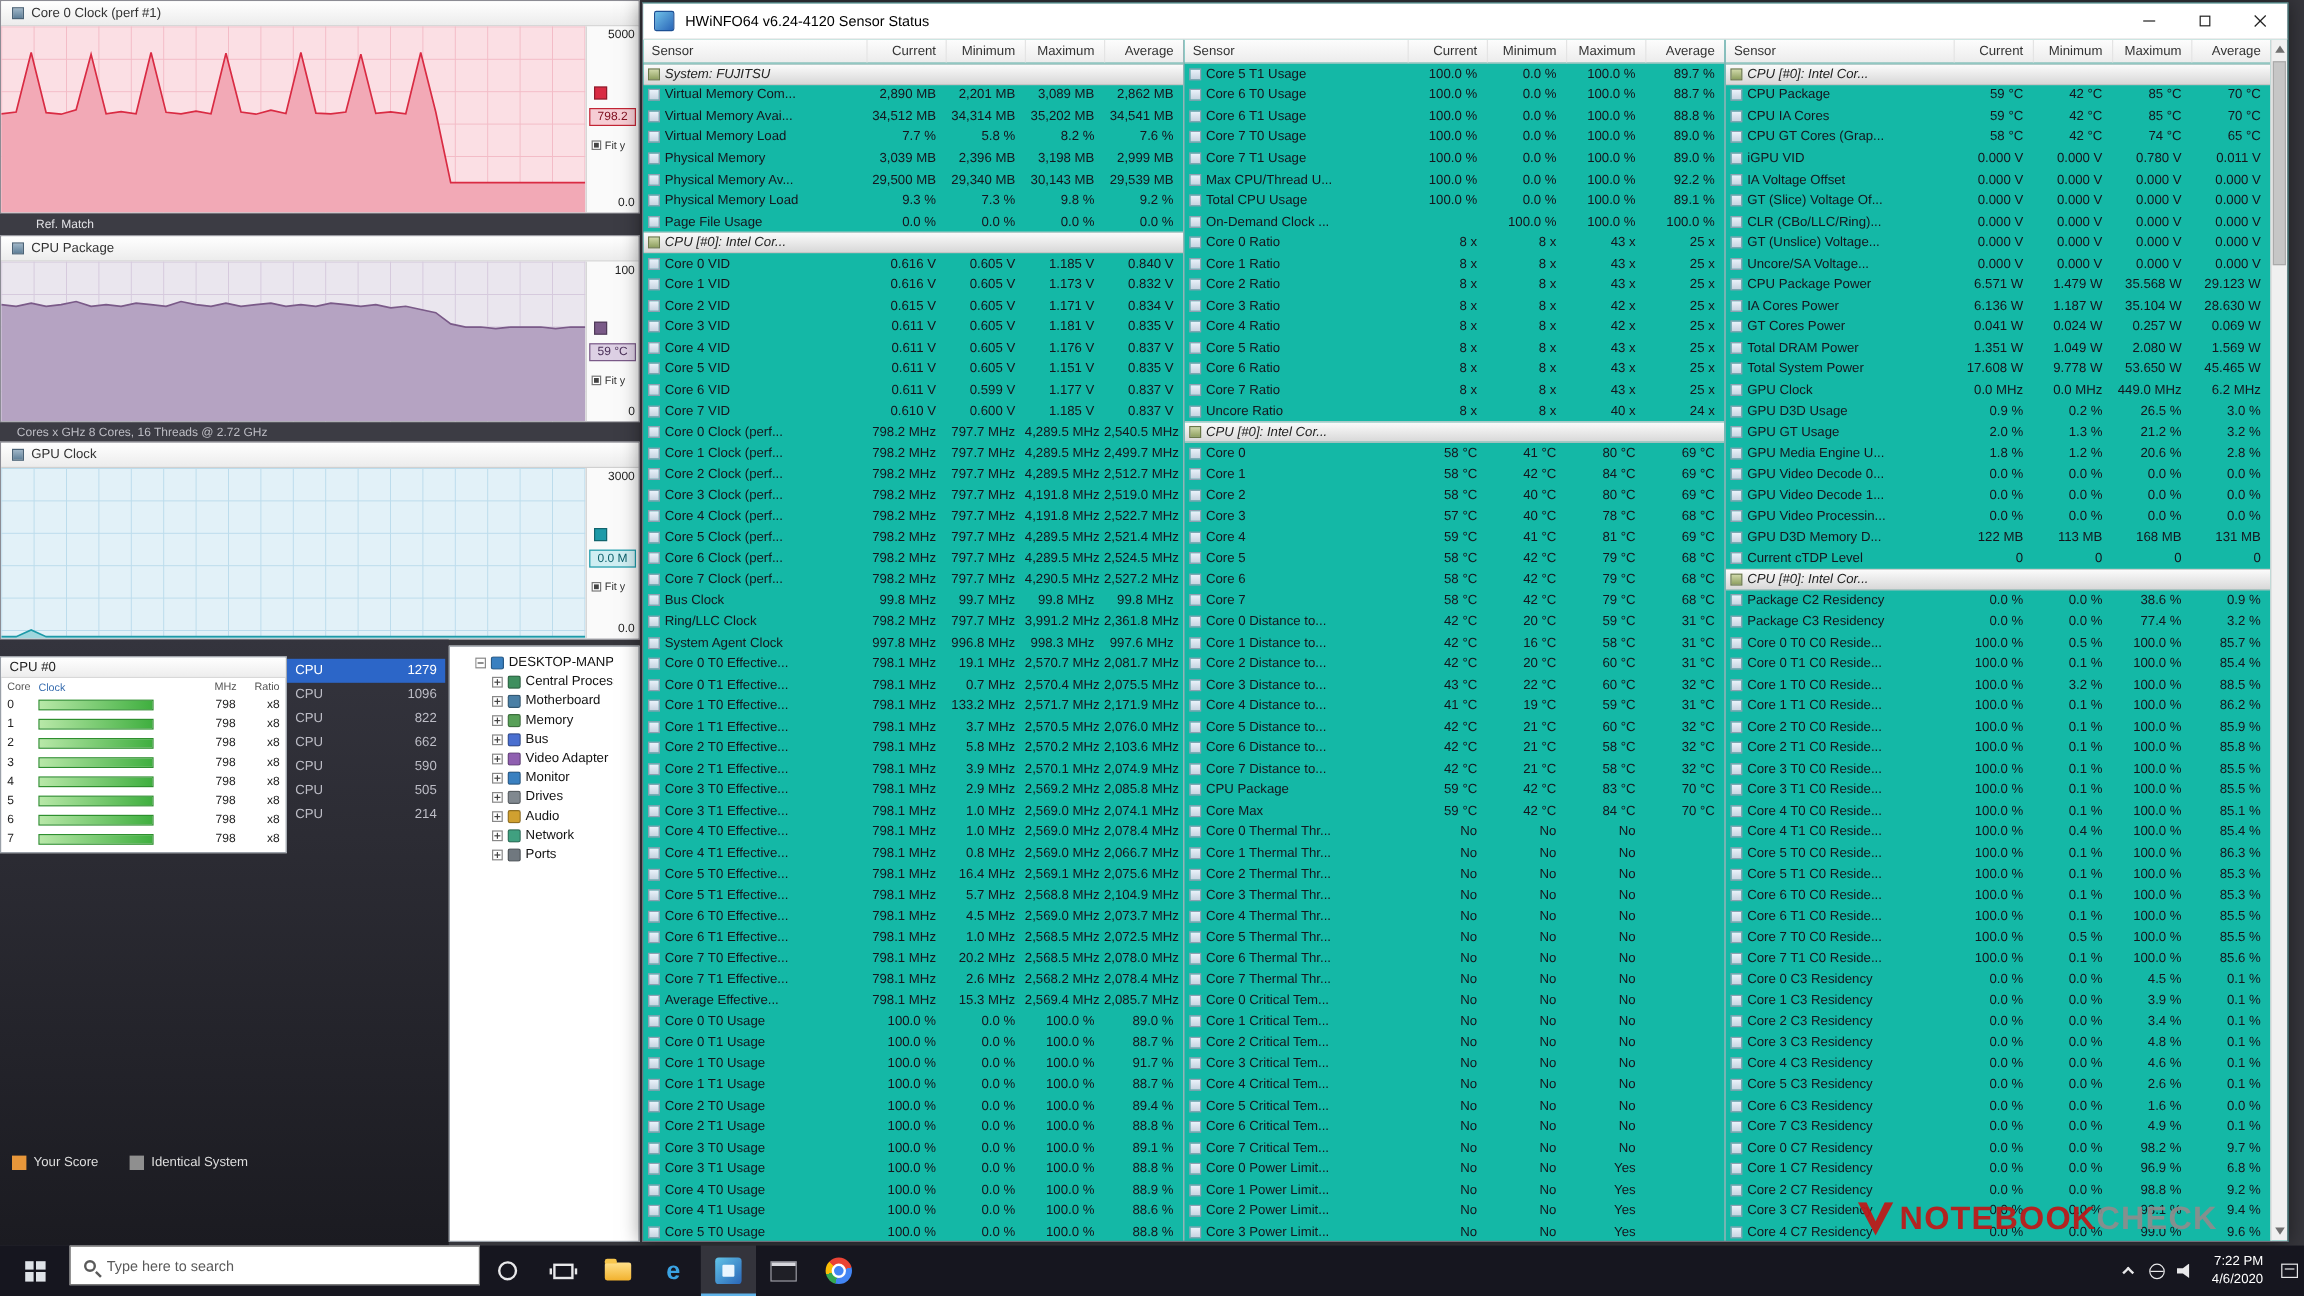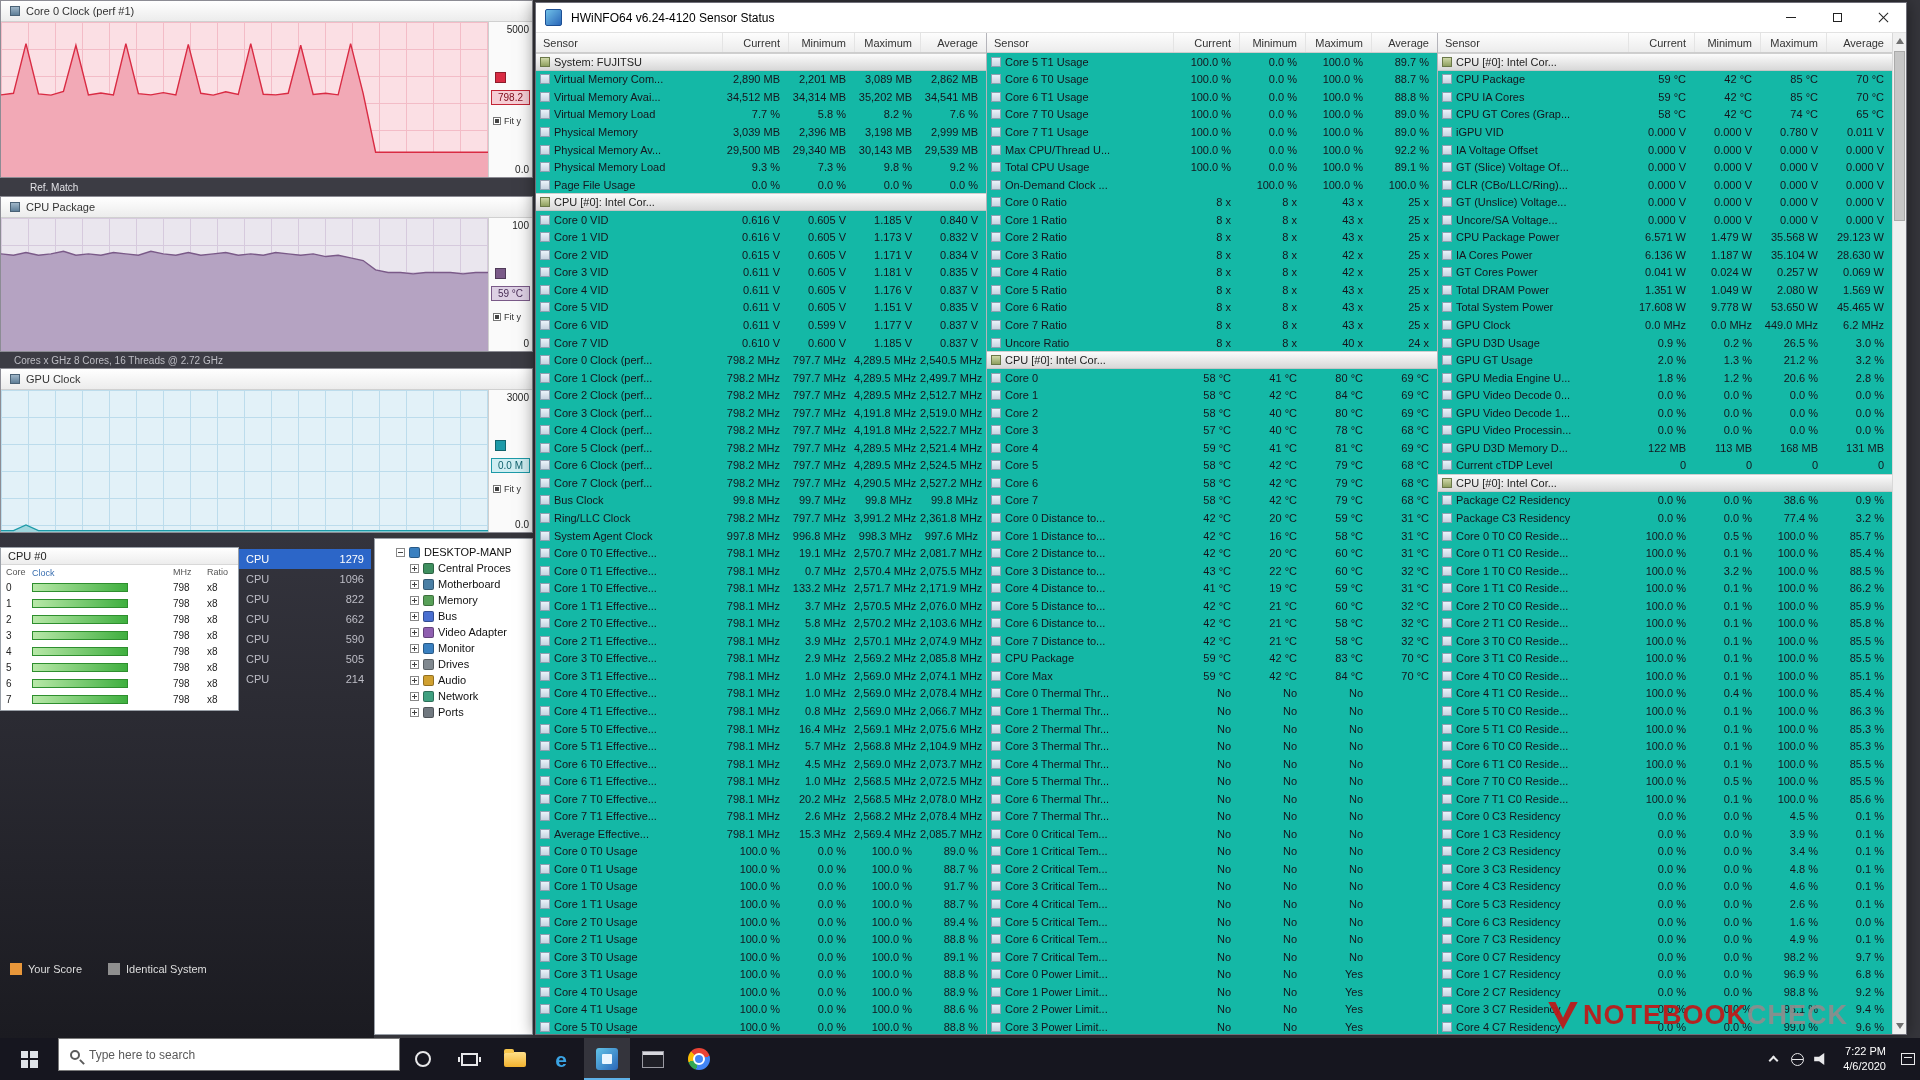--- a/index.html
+++ b/index.html
@@ -93,7 +93,7 @@
 .srow .icon{width:10px;height:10px;margin:0 4px;border:1px solid #8fa0b2;background:linear-gradient(#eaf2fa,#c6d3e0);flex:0 0 10px}
 .srow .lbl{flex:1;white-space:nowrap;overflow:hidden}
 .srow .val{width:66px;text-align:right;padding-right:8px;white-space:nowrap}
-.srow.group{background:linear-gradient(#fbfbfb,#d8d8d8);border-top:1px solid #cfcfcf;border-bottom:1px solid #c5c5c5;color:#222}
+.srow.group{background:linear-gradient(#fbfbfb,#d8d8d8);font-style:italic;border-top:1px solid #cfcfcf;border-bottom:1px solid #c5c5c5;color:#222}
 .srow.group .icon{background:linear-gradient(#cfd8a8,#8fa060);border-color:#6a7848}
 .scrollbar{width:14px;background:#f0f0f0;border-left:1px solid #d8d8d8;position:relative;flex:0 0 14px}
 .sb-up,.sb-down{position:absolute;left:3px;width:0;height:0;border-left:4px solid transparent;border-right:4px solid transparent}

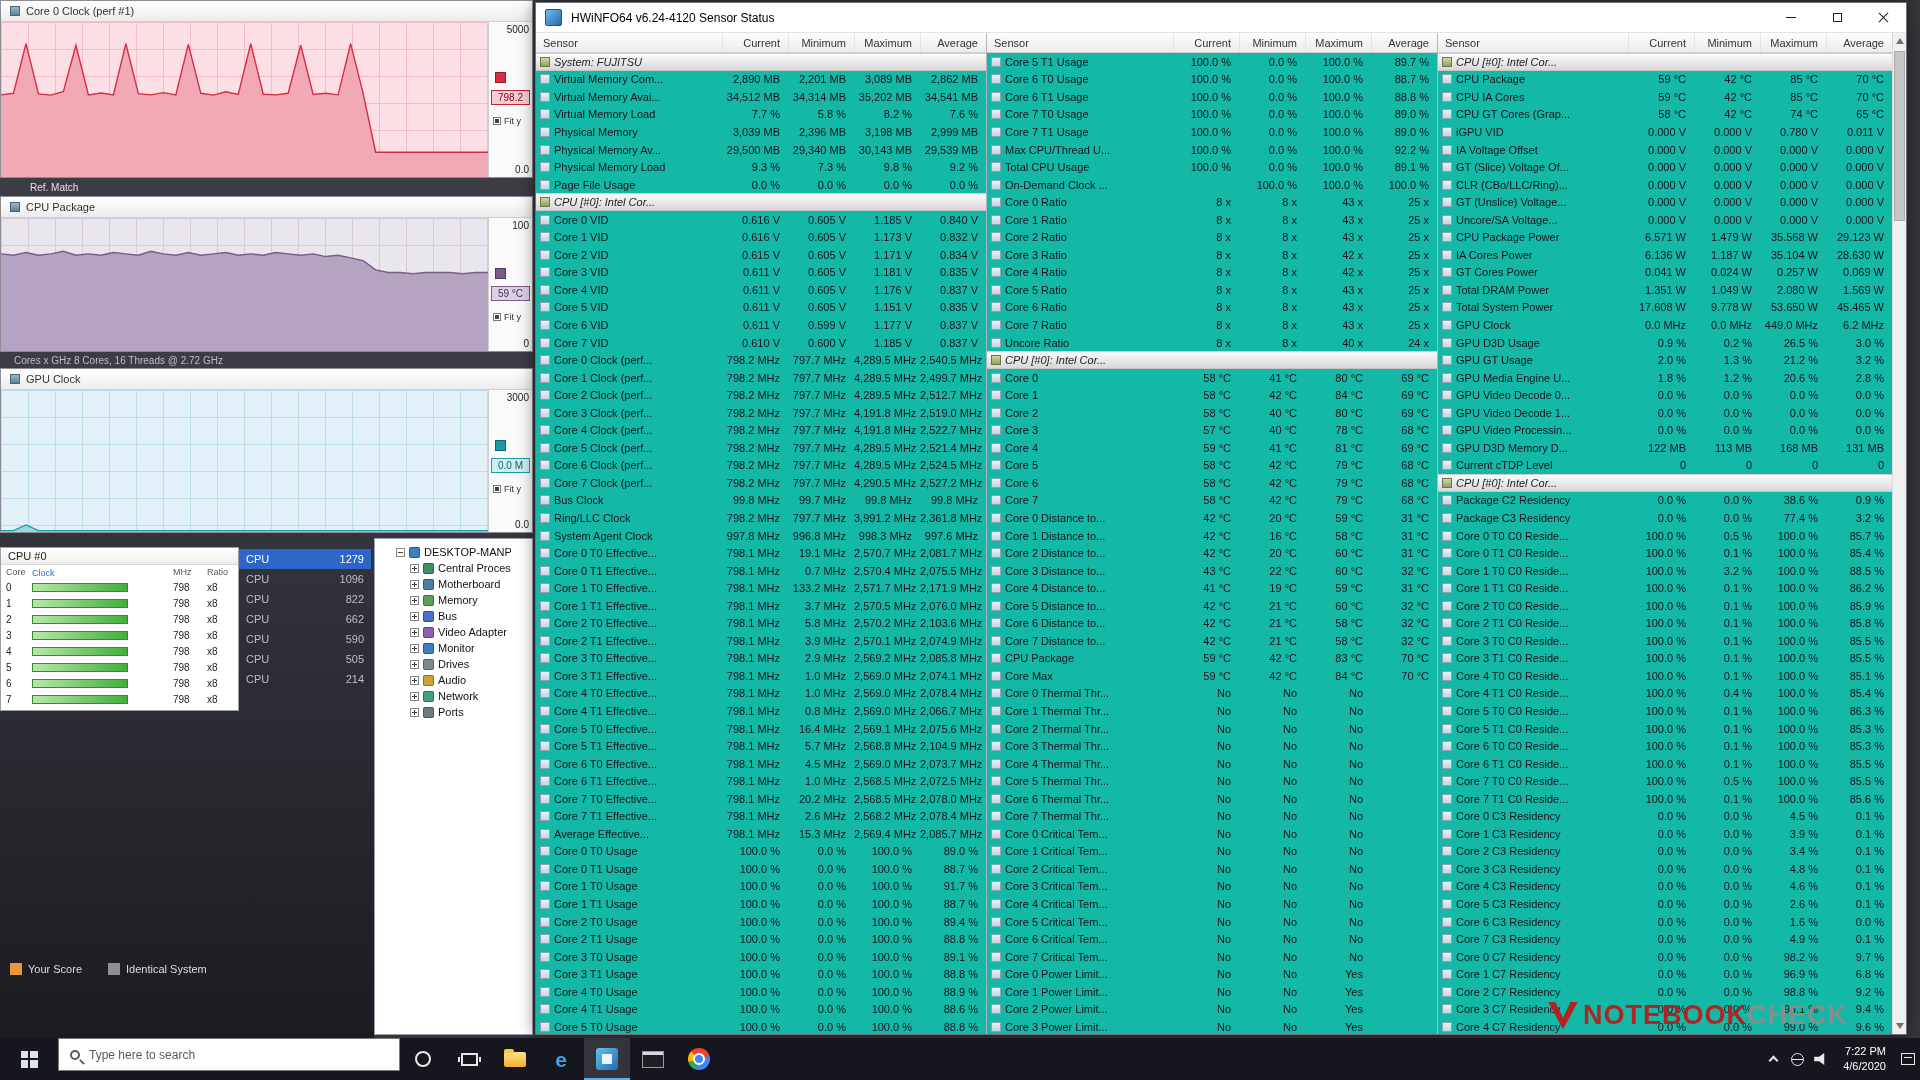--- a/index.html
+++ b/index.html
@@ -58,7 +58,7 @@
 .c0-core{width:22px}
 .c0-bar{flex:1;height:9px;position:relative}
 .c0-bar i{display:block;height:100%;background:linear-gradient(90deg,#b8e8a8,#3faf3f);border:1px solid #2e8f2e}
-.c0-mhz{width:30px;text-align:left}
+.c0-mhz{width:30px;text-align:center}
 .c0-ratio{width:26px;text-align:left}
 
 

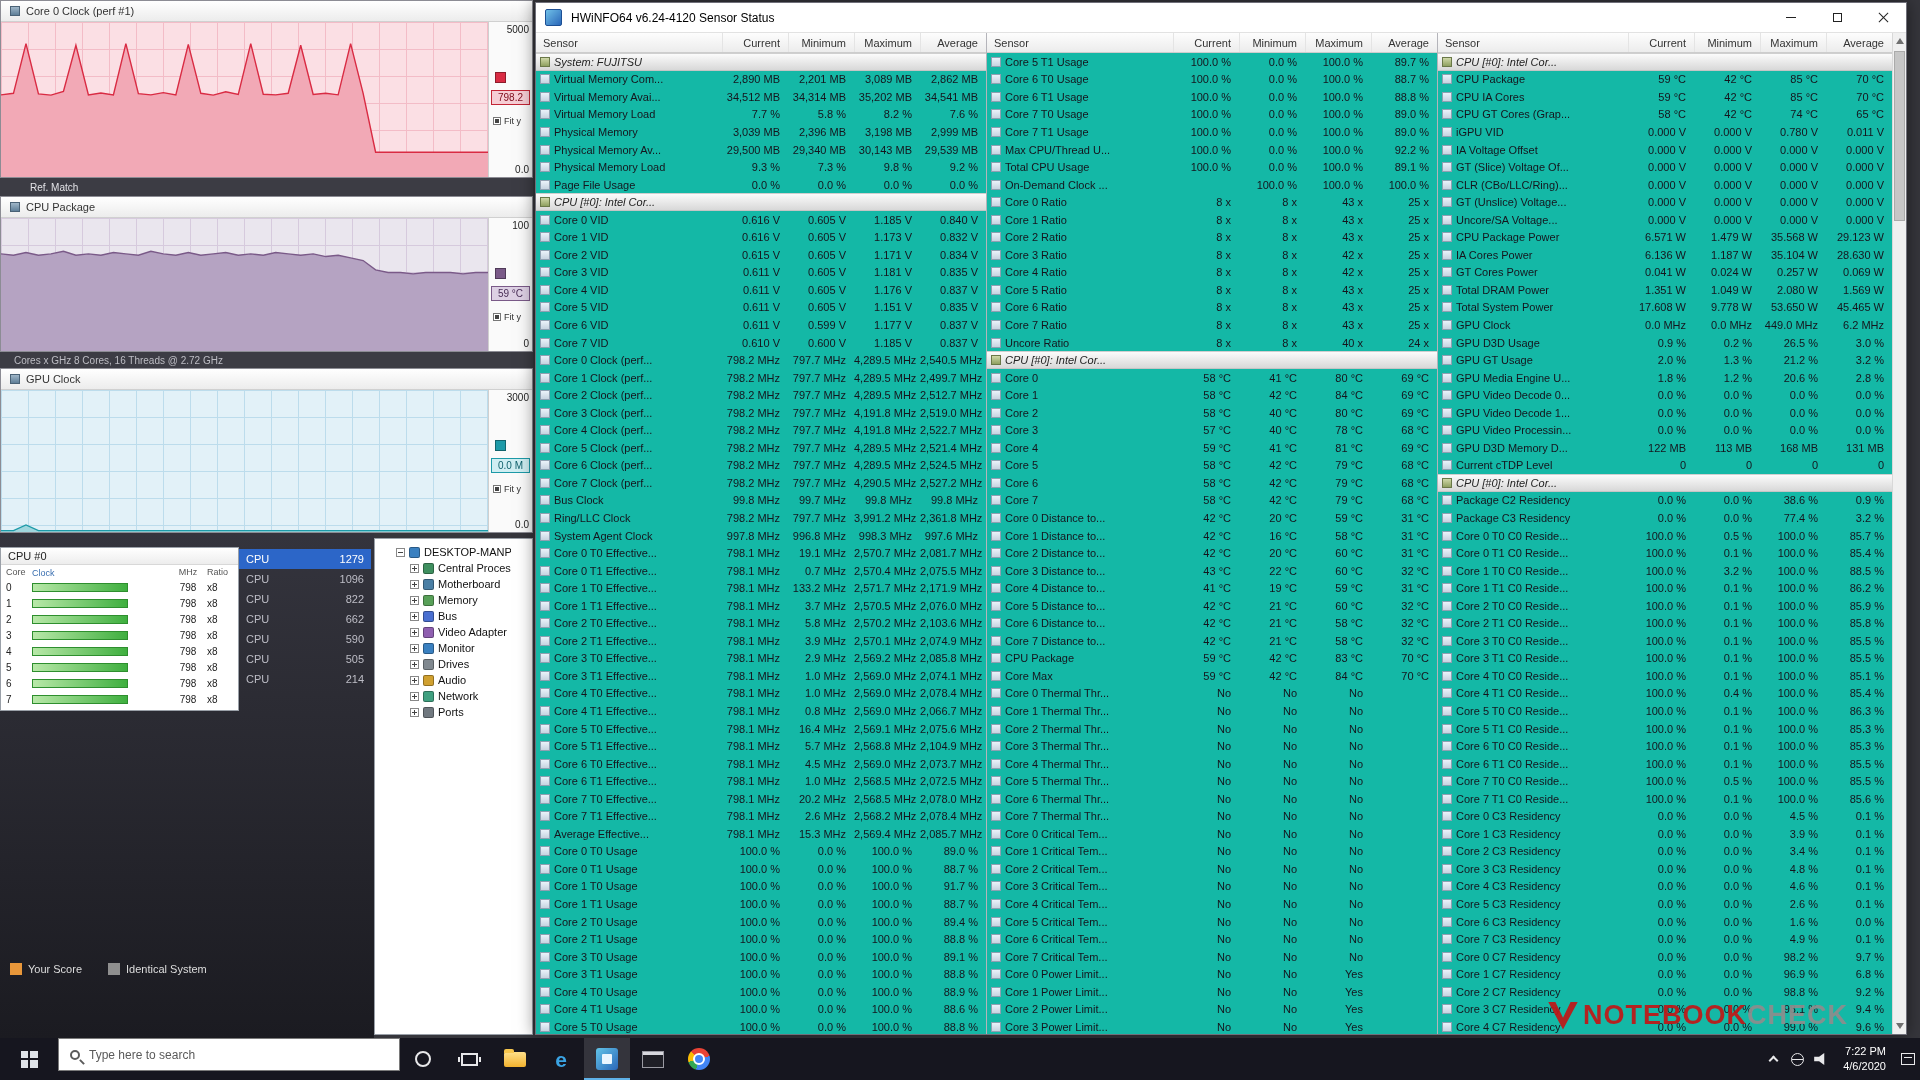--- a/index.html
+++ b/index.html
@@ -59,7 +59,7 @@
 .c0-bar{flex:1;height:9px;position:relative}
 .c0-bar i{display:block;height:100%;background:linear-gradient(90deg,#b8e8a8,#3faf3f);border:1px solid #2e8f2e}
 .c0-mhz{width:30px;text-align:center}
-.c0-ratio{width:26px;text-align:left}
+.c0-ratio{width:26px;text-align:right}
 
 
 .tree{position:absolute;left:374px;top:538px;width:159px;height:497px;background:#fff;border:1px solid #9aa0a8;font-size:11px;color:#111;padding:5px 21px;overflow:hidden}

